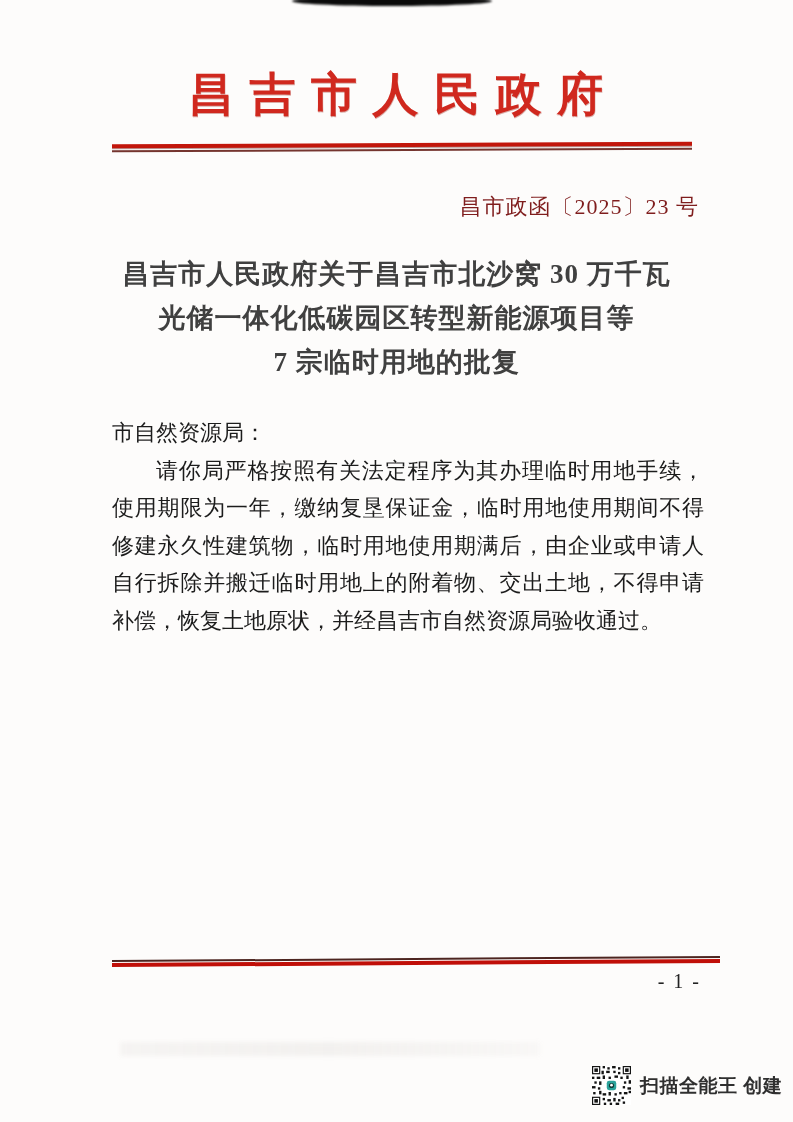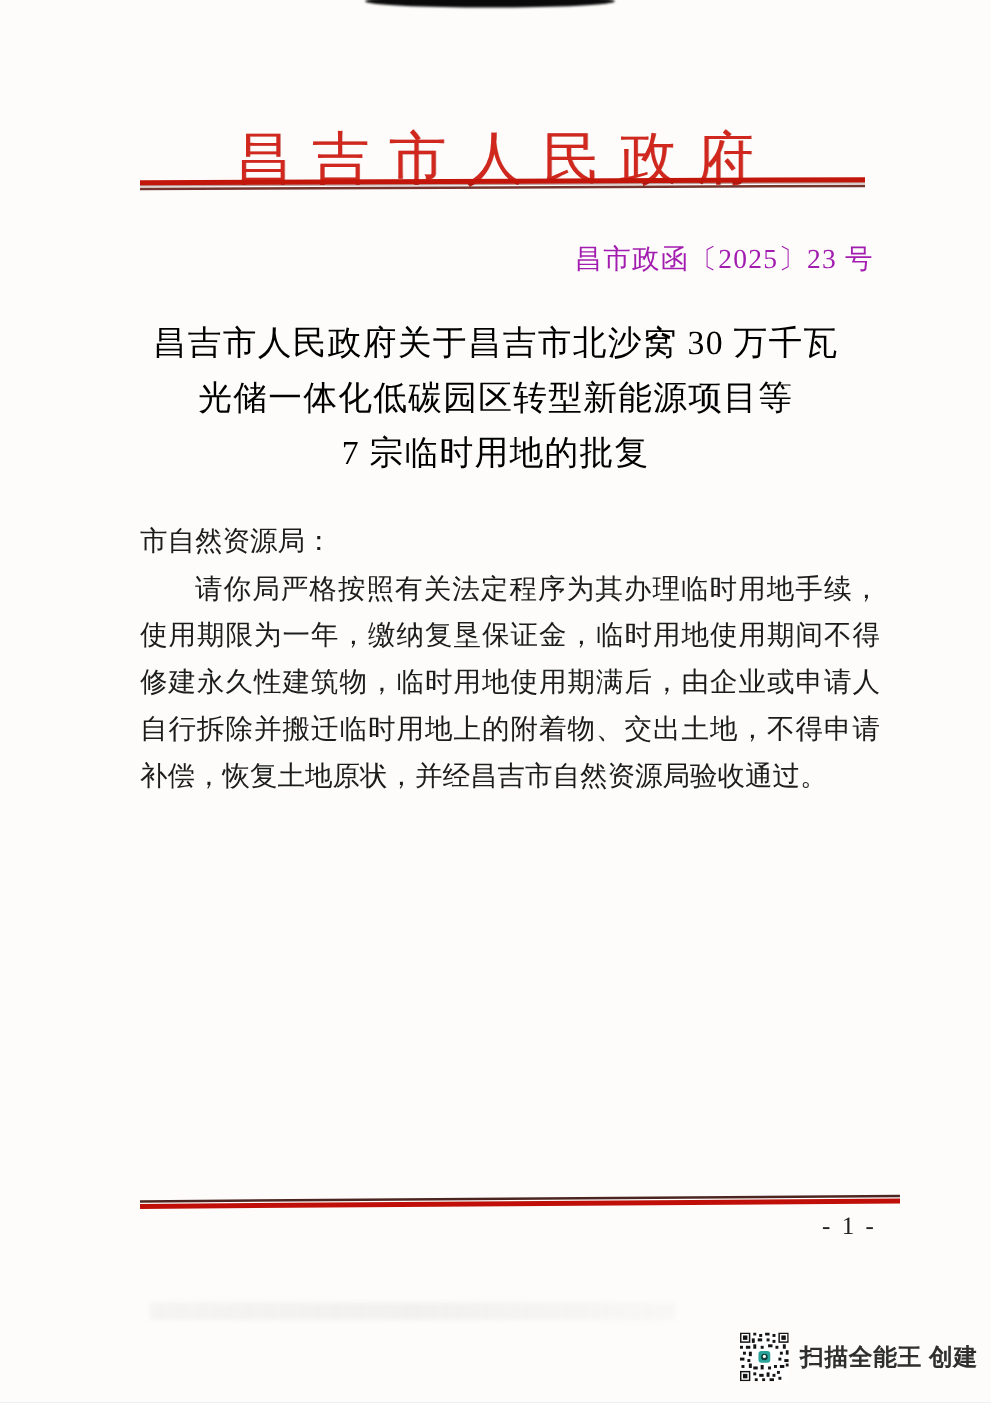--- a/index.html
+++ b/index.html
@@ -24,9 +24,9 @@
     filter:blur(2px);
   }
   .agency{
-    position:absolute;top:96px;left:0;width:100%;
+    position:absolute;top:64px;left:0;width:100%;
     text-align:center;
-    font-size:46px;font-weight:normal;
+    font-size:46px;font-weight:bold;
     color:#d0281e;
     letter-spacing:2px;
     white-space:nowrap;

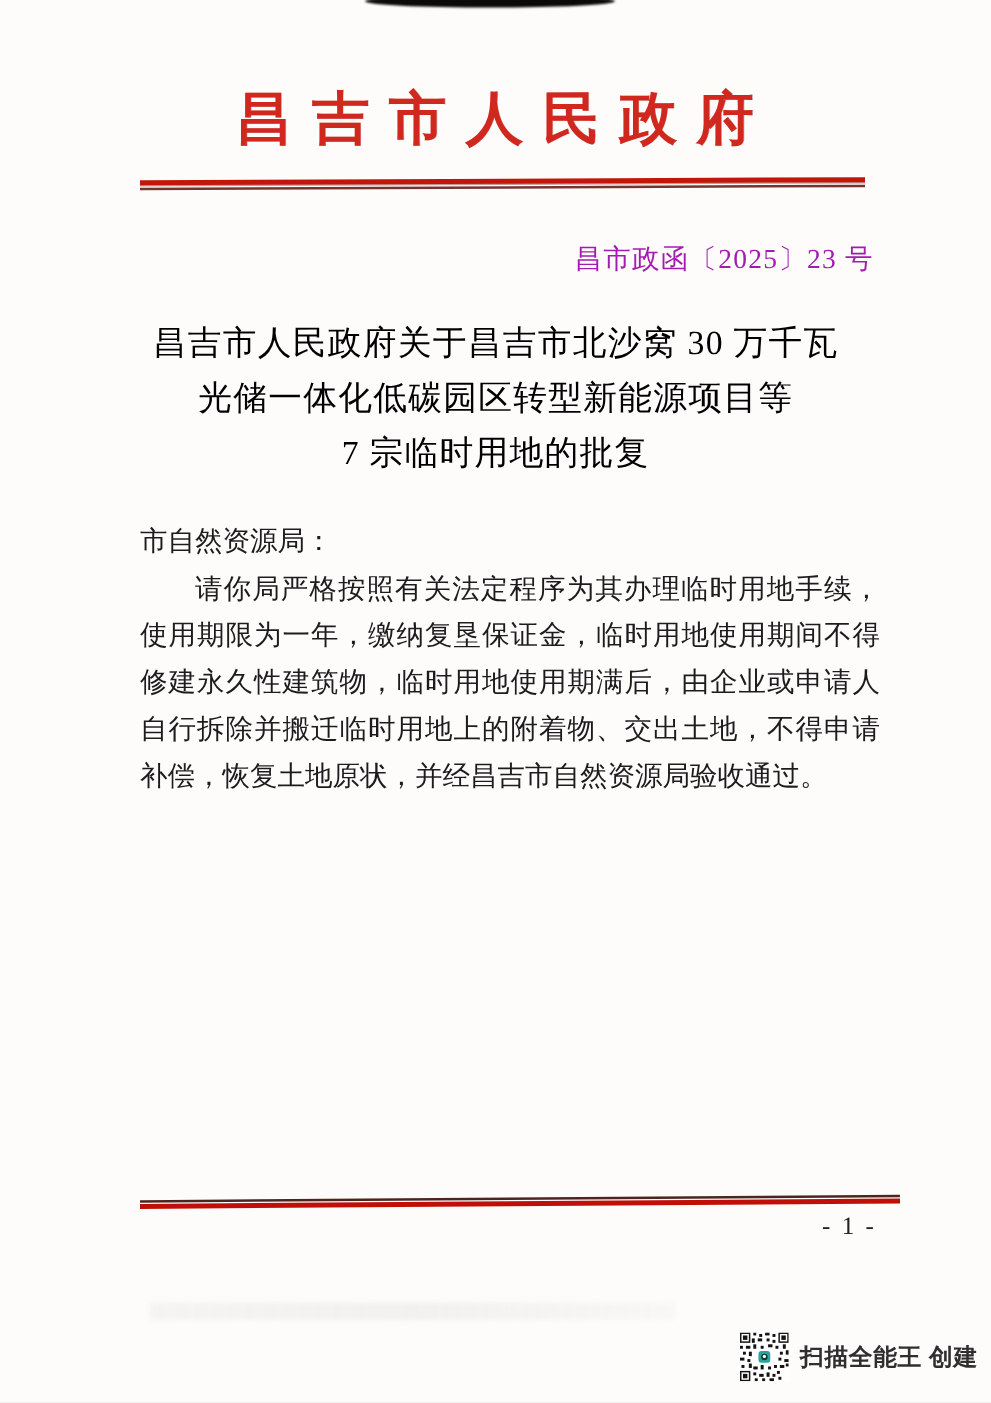--- a/index.html
+++ b/index.html
@@ -41,7 +41,7 @@
   .header-rule .thin{height:2px;background:#5d120a;opacity:0.85;}
   .doc-number{
     position:absolute;top:192px;right:94px;
-    font-size:22px;letter-spacing:1px;color:#a21caf;
+    font-size:22px;letter-spacing:1px;color:#7f1d1d;
     white-space:nowrap;
   }
   .title{

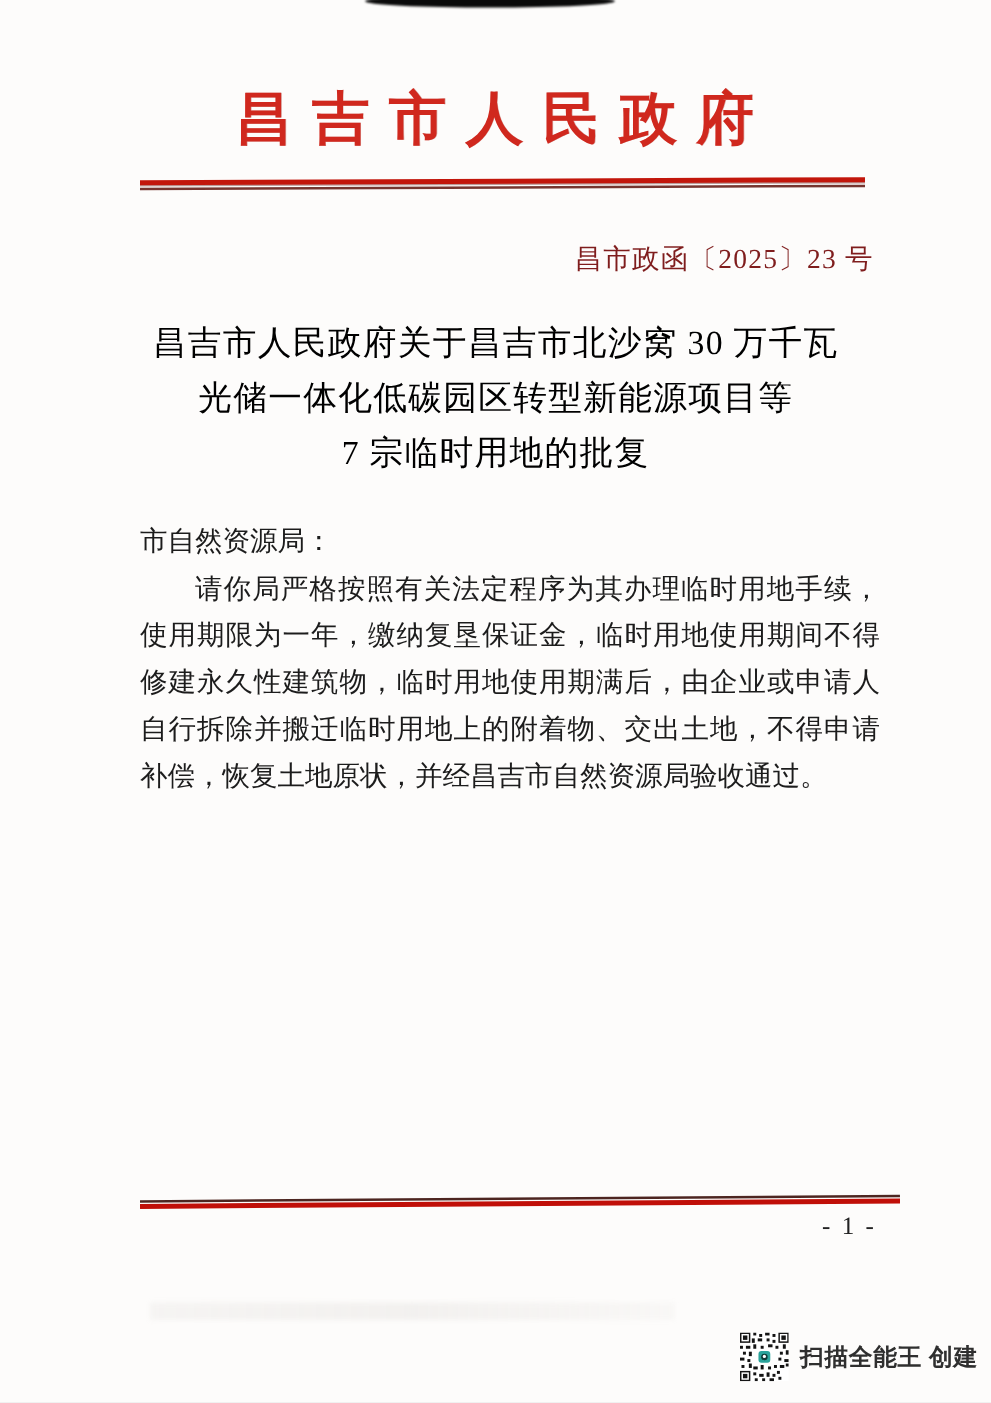--- a/index.html
+++ b/index.html
@@ -47,8 +47,8 @@
   .title{
     position:absolute;top:252px;left:60px;width:673px;
     text-align:center;
-    font-size:27px;font-weight:normal;line-height:44px;
-    color:#000000;
+    font-size:27px;font-weight:bold;line-height:44px;
+    color:#404040;
     letter-spacing:1px;
   }
   .body-text{

